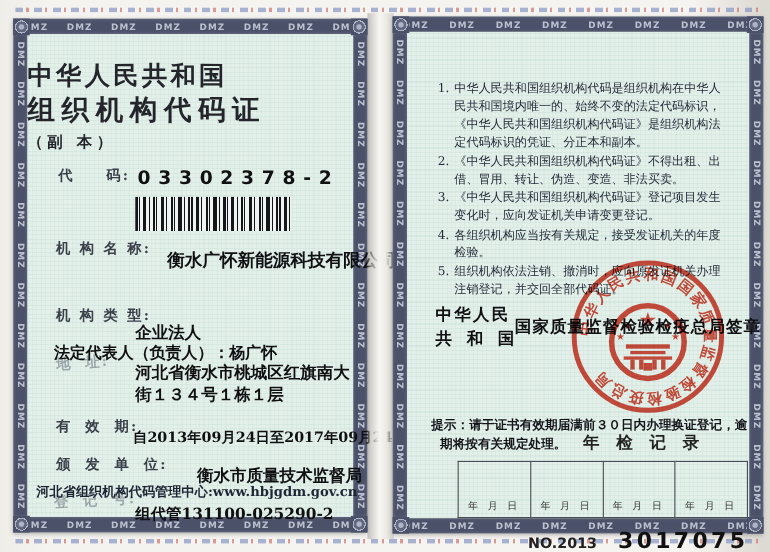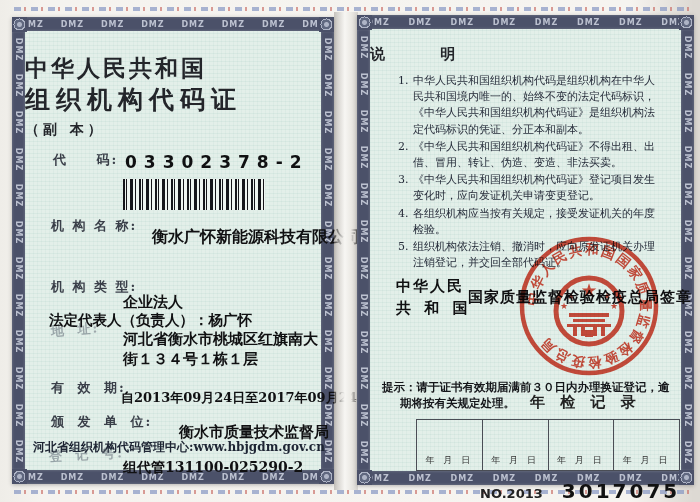--- a/index.html
+++ b/index.html
@@ -206,7 +206,6 @@
     <div class="corner c-br"></div>
     <div class="inner">
 
-      <div class="abs title" style="left:0;right:0;top:16px;font-size:15px;word-spacing:46px;letter-spacing:2px;">说 明</div>
 
       <ol class="instr abs" style="left:28px;top:44px;width:262px;">
         <li>

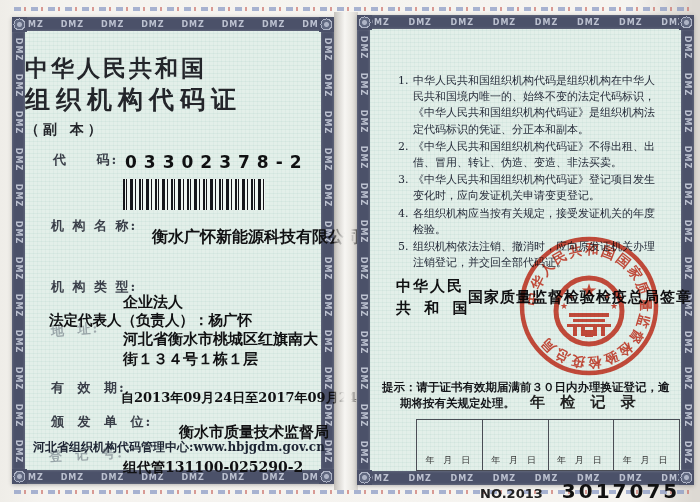--- a/index.html
+++ b/index.html
@@ -260,7 +260,7 @@
         </g>
       </svg>
 
-      <div class="abs notice" style="left:12px;top:350px;font-family:Liberation Serif, serif;">提示：请于证书有效期届满前３０日内办理换证登记，逾</div>
+      <div class="abs notice" style="left:22px;top:350px;font-family:Liberation Serif, serif;">提示：请于证书有效期届满前３０日内办理换证登记，逾</div>
       <div class="abs notice" style="left:30px;top:366px;">期将按有关规定处理。</div>
       <div class="abs annual" style="left:160px;top:364px;">年 检 记 录</div>
 

